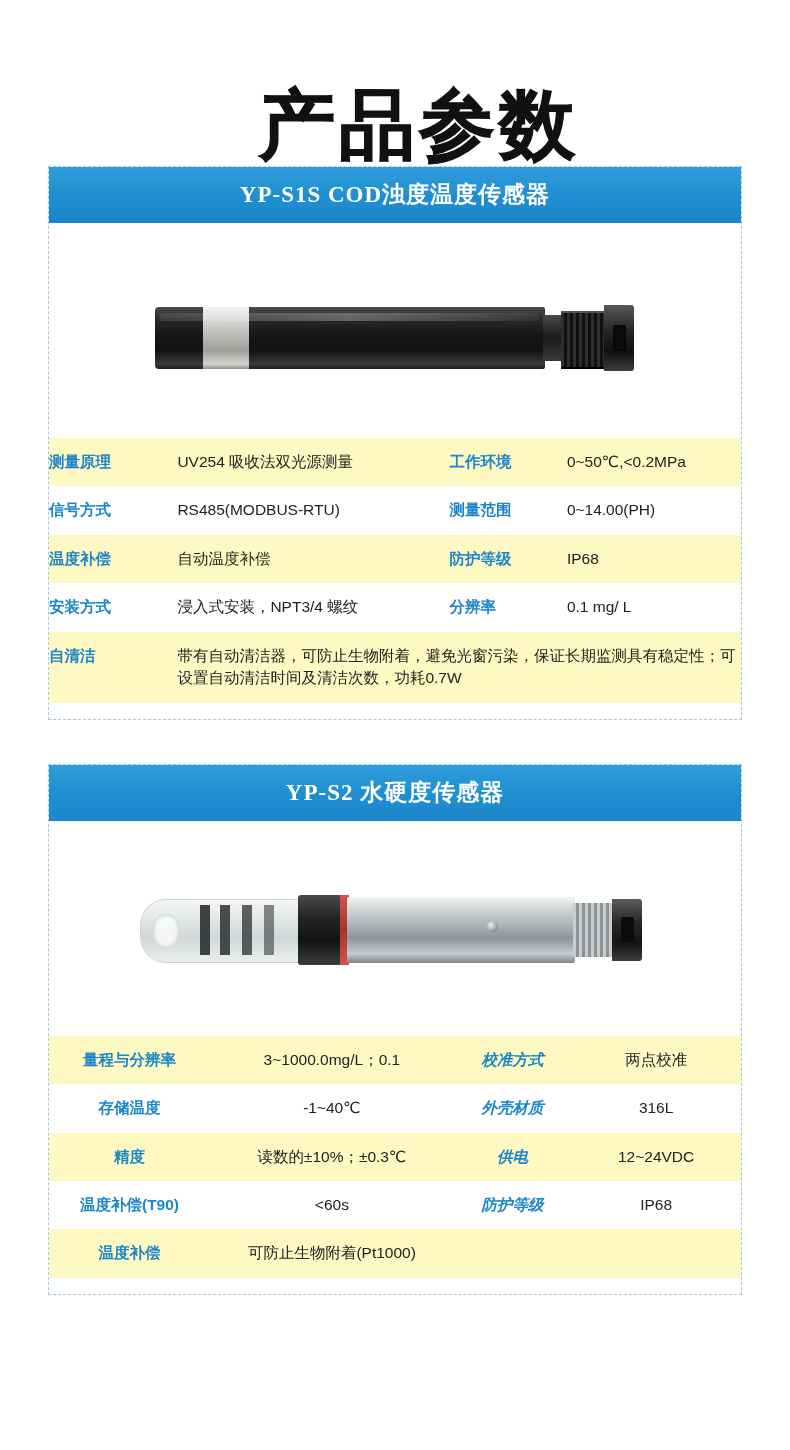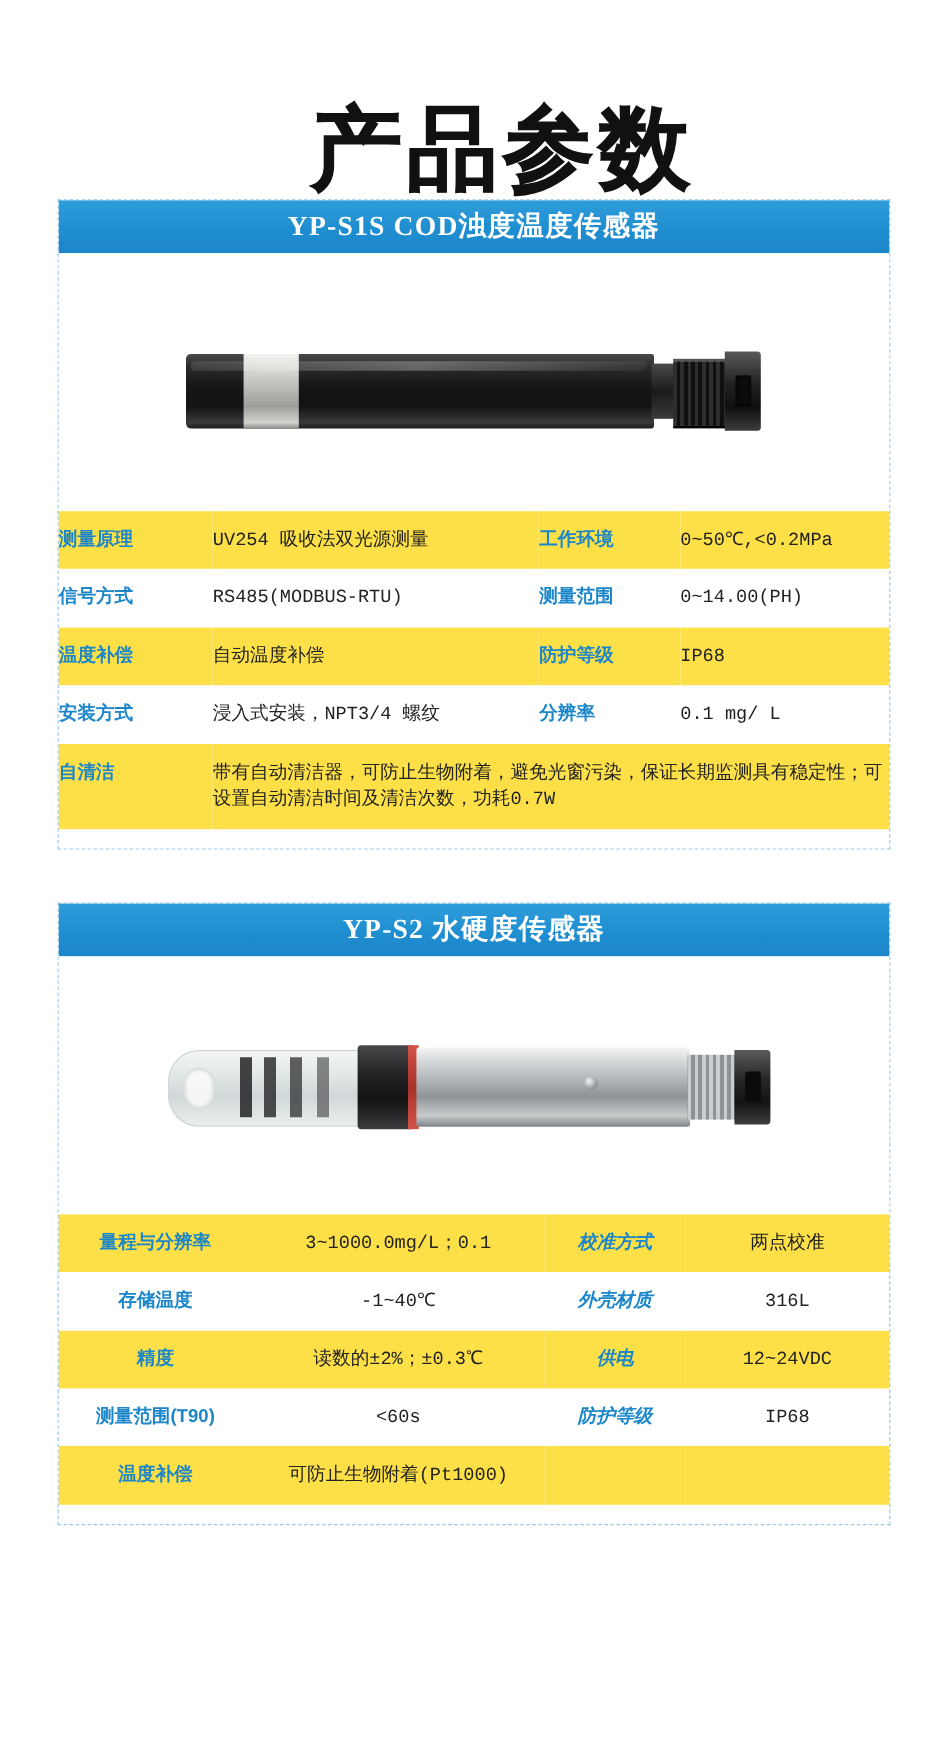--- a/index.html
+++ b/index.html
@@ -40,7 +40,7 @@
   .card + .card { margin-top: 44px; text-align: center; }
 
   .card-header {
-    height: 44px;
+    height: 56px;
     background: linear-gradient(to bottom, #2f9ddb 0%, #1f8ed0 55%, #1b86c9 100%);
     color: #ffffff;
     display: flex;

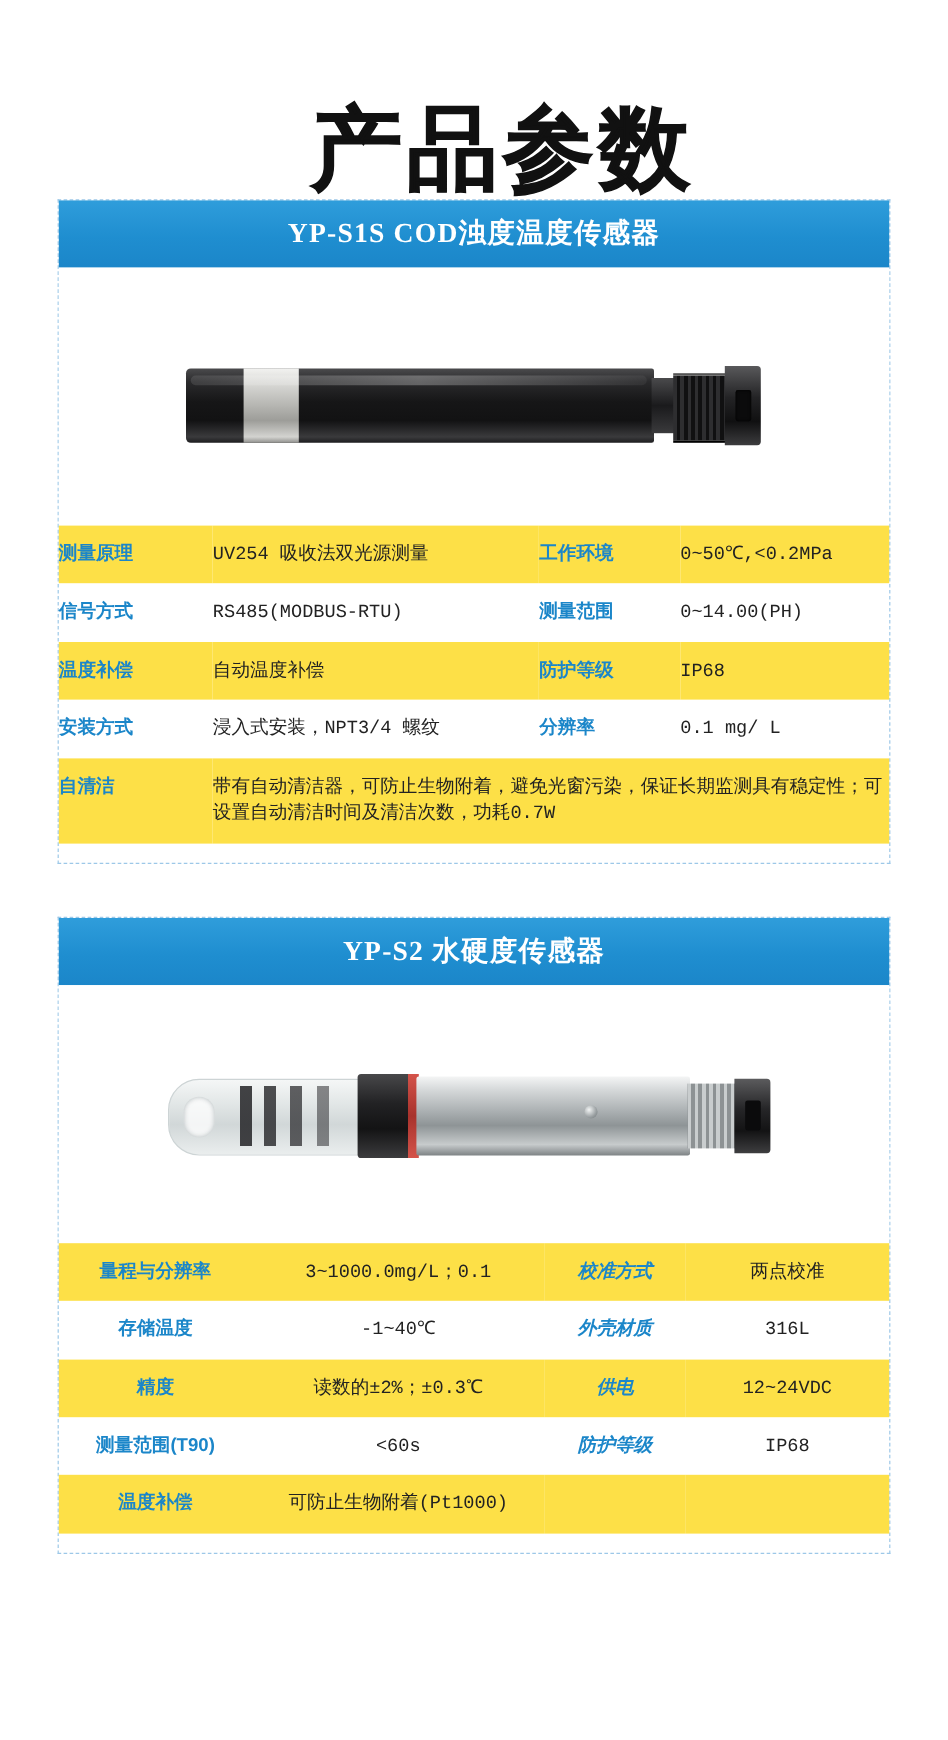--- a/index.html
+++ b/index.html
@@ -220,7 +220,7 @@
     border-collapse: collapse;
     table-layout: fixed;
   }
-  .spec-table tr.zebra { background: #fde047; }
+  .spec-table tr.zebra { background: #fef9c3; }
   .spec-table td {
     padding: 13px 0;
     font-size: 15.5px;

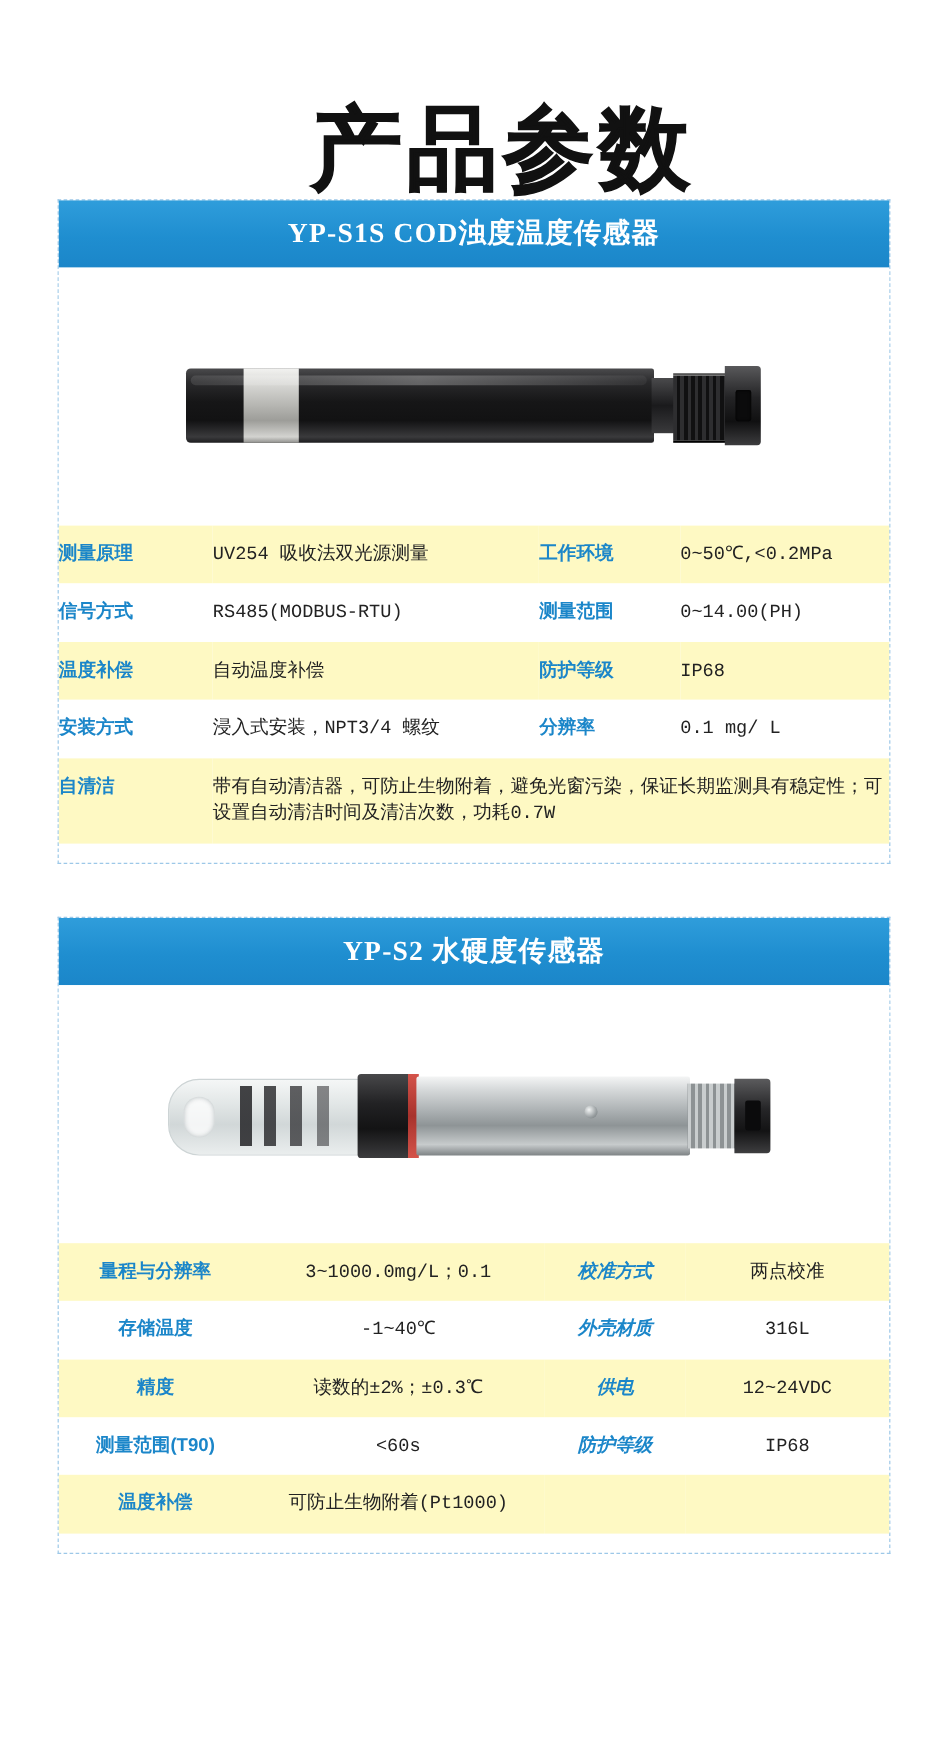--- a/index.html
+++ b/index.html
@@ -234,7 +234,7 @@
     white-space: nowrap;
   }
   .pad-l { padding-left: 30px; }
-  .pad-l2 { padding-left: 14px; font-family: Liberation Mono, monospace; }
+  .pad-l2 { padding-left: 14px; }
   .full-val { padding-right: 22px; }
 
   .c1 { width: 118px; }

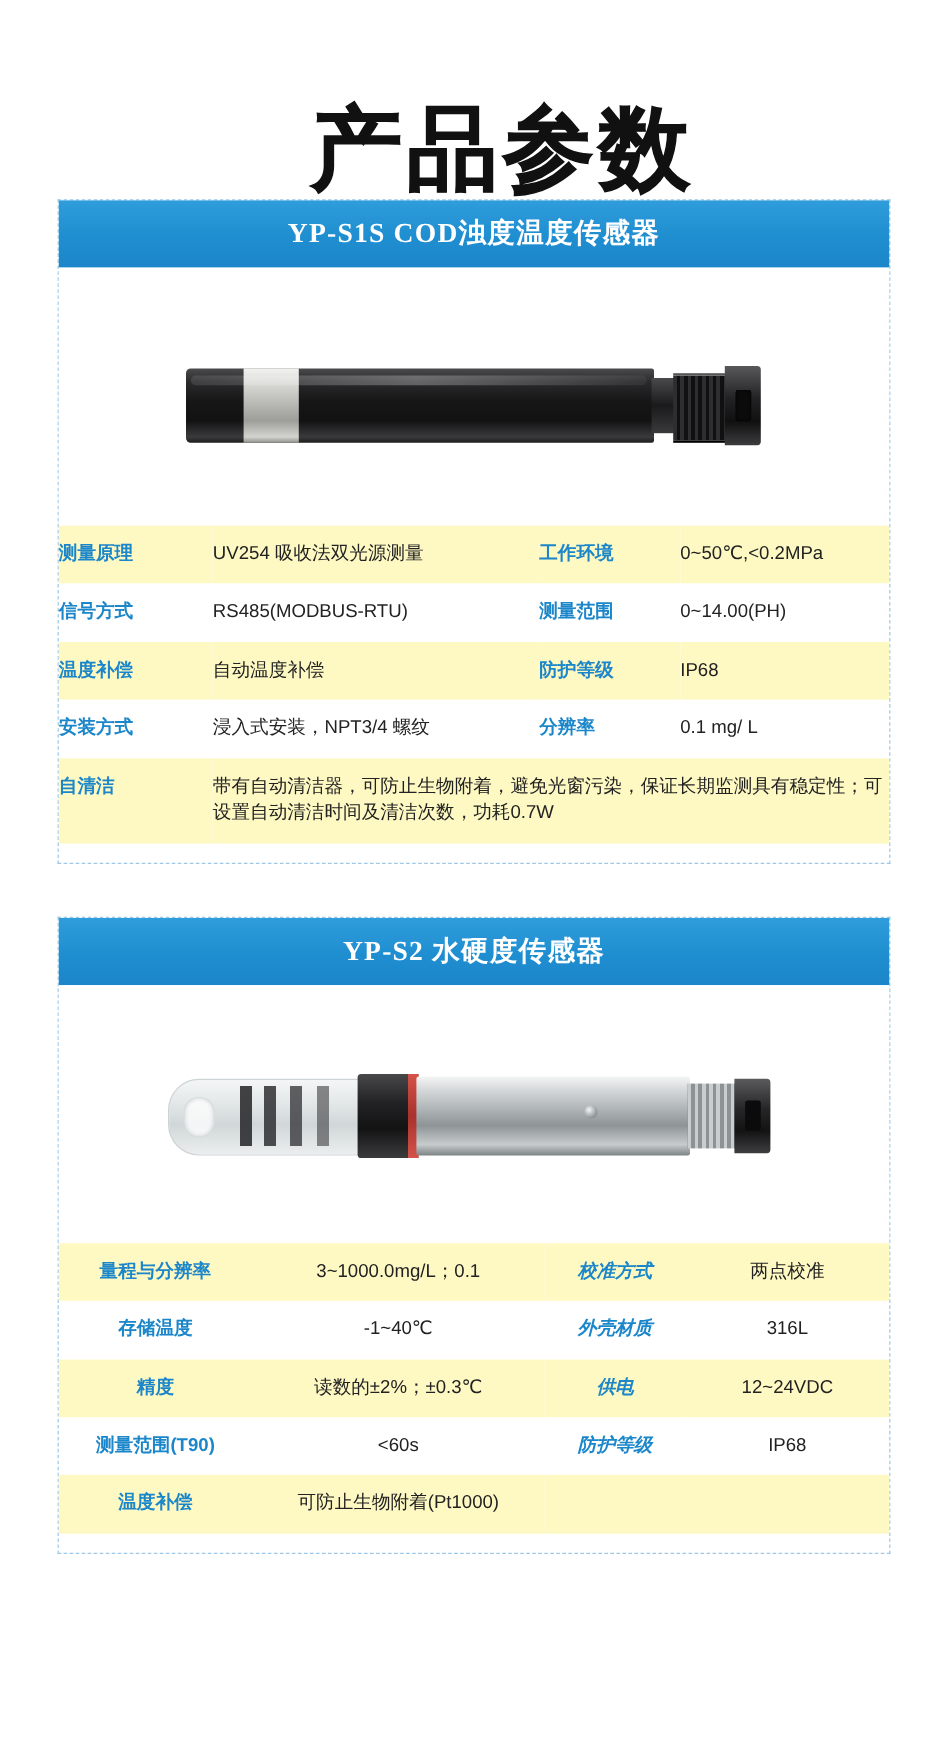--- a/index.html
+++ b/index.html
@@ -338,7 +338,7 @@
         </tr>
         <tr class="zebra">
           <td class="lbl d1 pad-l">精度</td>
-          <td class="d2 pad-l2">读数的±2%；±0.3℃</td>
+          <td class="d2 pad-l2">读数的±10%；±0.3℃</td>
           <td class="lbl d3">供电</td>
           <td class="d4 pad-l2">12~24VDC</td>
         </tr>

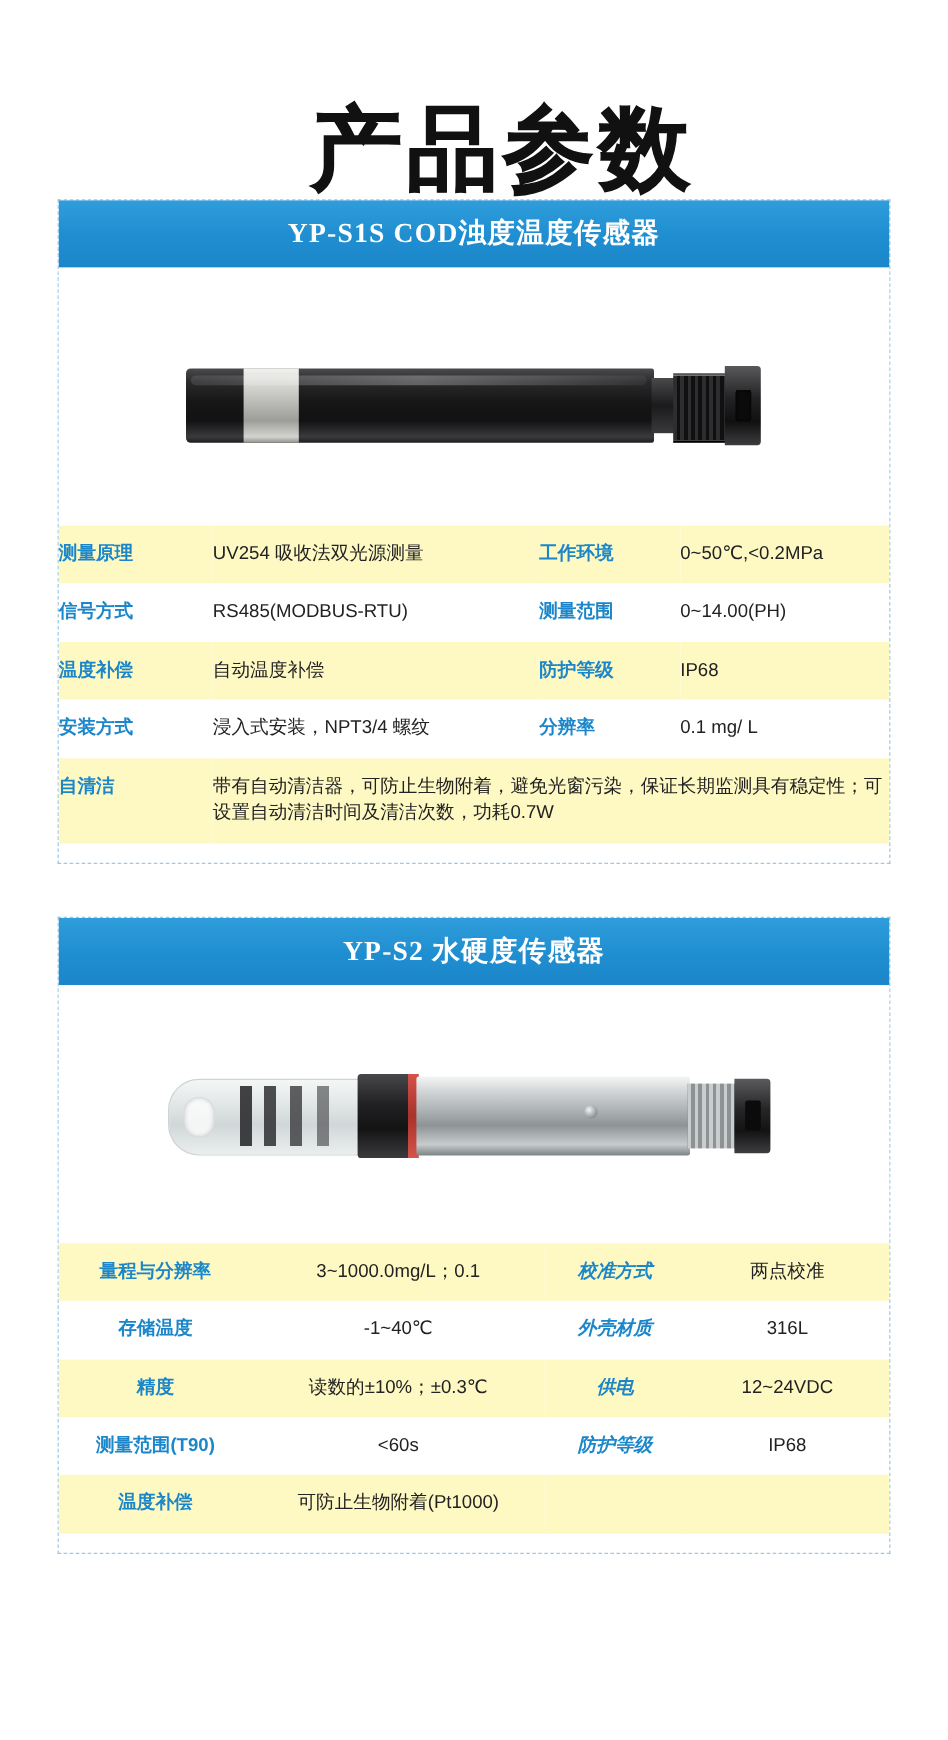--- a/index.html
+++ b/index.html
@@ -343,7 +343,7 @@
           <td class="d4 pad-l2">12~24VDC</td>
         </tr>
         <tr>
-          <td class="lbl d1 pad-l">测量范围(T90)</td>
+          <td class="lbl d1 pad-l">温度补偿(T90)</td>
           <td class="d2 pad-l2">&lt;60s</td>
           <td class="lbl d3">防护等级</td>
           <td class="d4 pad-l2">IP68</td>

